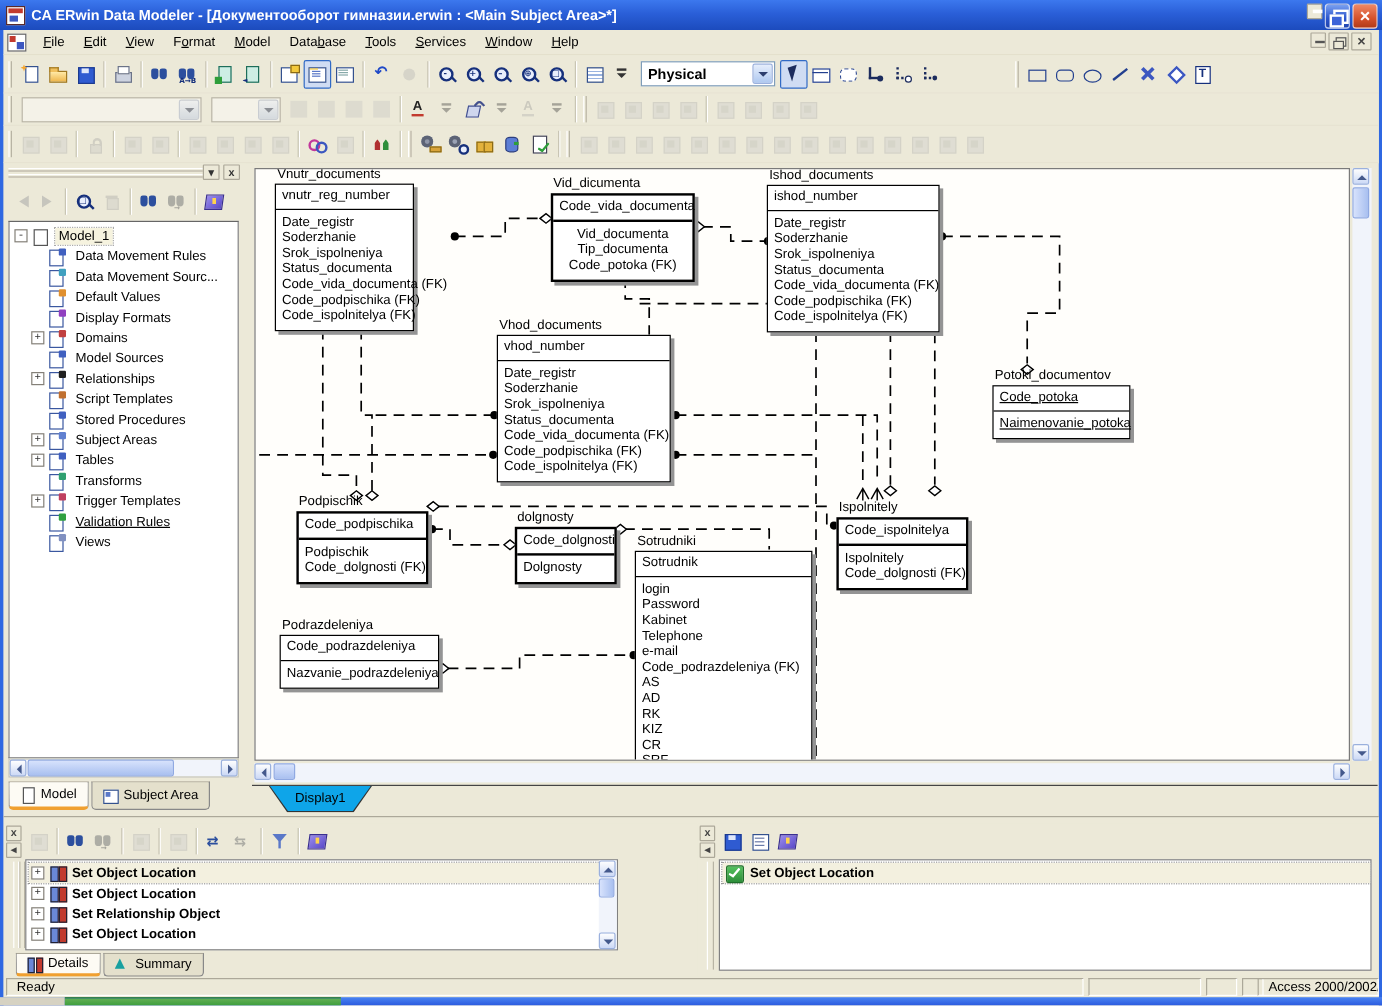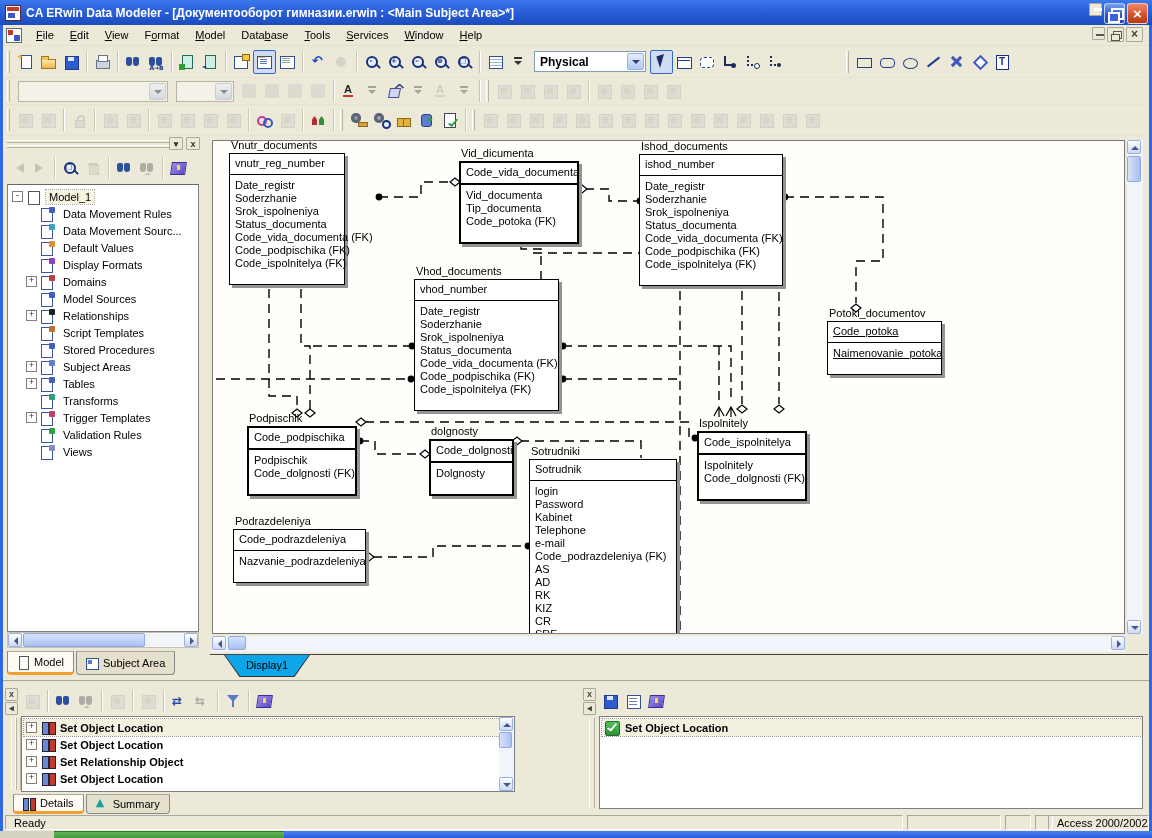--- a/index.html
+++ b/index.html
@@ -724,7 +724,7 @@
         </div>
         <div class="entity" style="left: 246px; top: 20px;">
           <div class="elabel">Vid_dicumenta</div>
-          <div class="ebox bold" style="width: 120px;">
+          <div class="ebox bold" style="width: 120px; text-align: center;">
             <div class="epk">
               <div>Code_vida_documenta</div>
             </div>

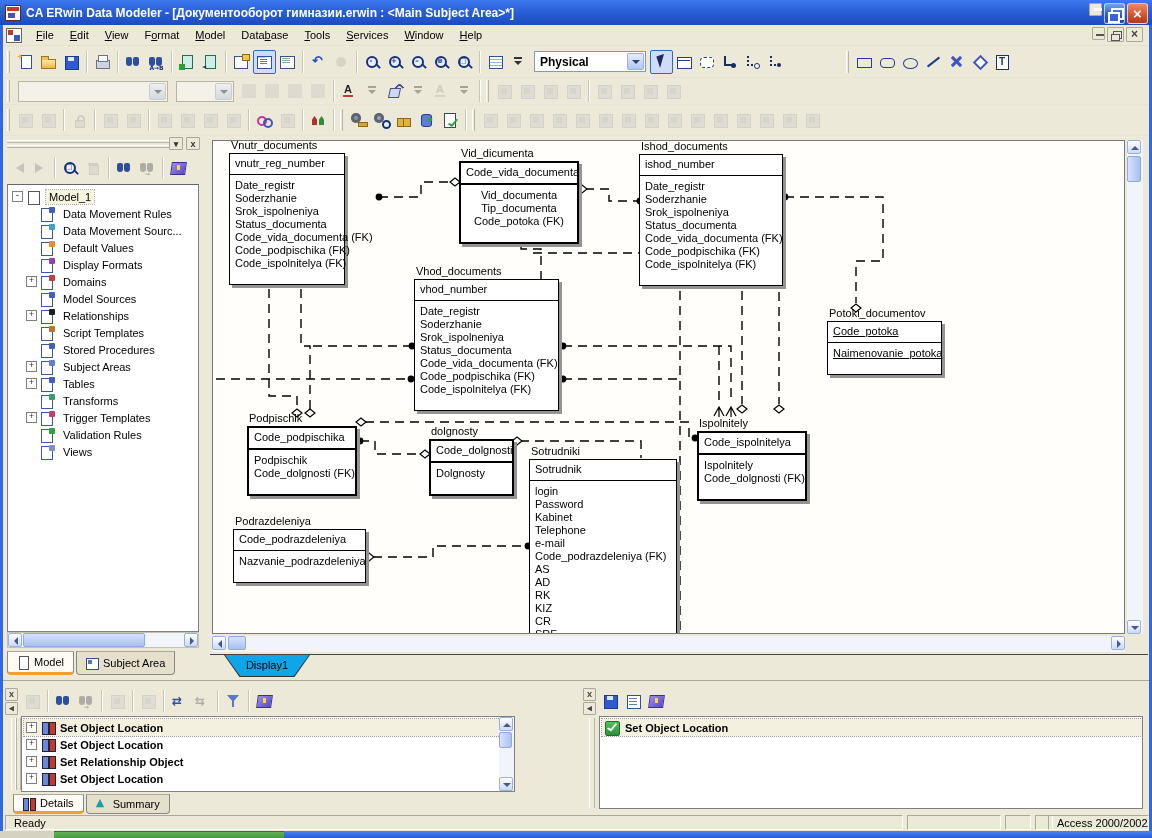--- a/index.html
+++ b/index.html
@@ -188,7 +188,7 @@
   .ebox.bold{border-width:2px}
   .epk{padding:3px 5px 4px;border-bottom:1px solid #000;white-space:nowrap}
   .ebox.bold .epk{border-bottom-width:2px}
-  .eattrs{padding:4px 5px 14px;white-space:nowrap}
+  .eattrs{padding:4px 5px 5px;white-space:nowrap}
   #dia-vsb{position:absolute;left:917px;top:4px;width:16px;height:494px;background:#f1f4fb}
   #dia-hsb{position:absolute;left:2px;top:500px;width:913px;height:16px;background:#f1f4fb}
   #tabstrip{position:absolute;left:0;top:518px;width:938px;height:26px;border-top:1px solid #444}

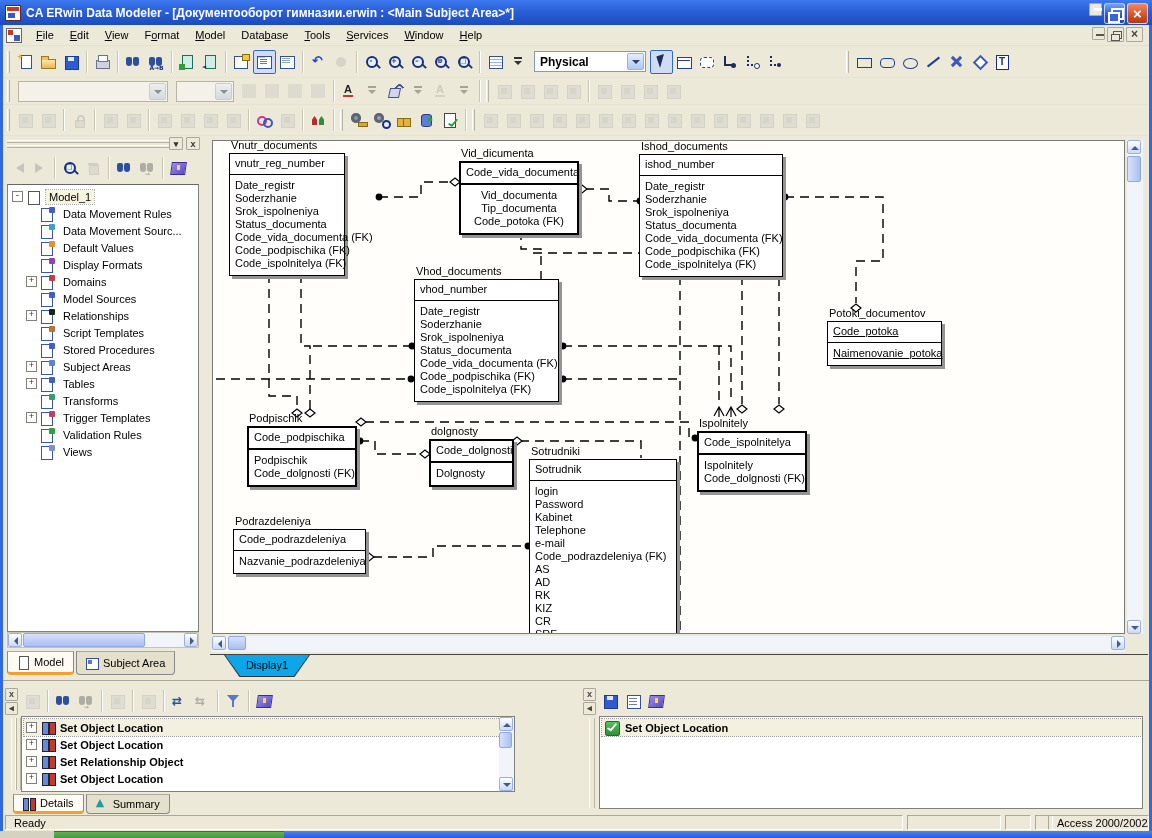--- a/index.html
+++ b/index.html
@@ -675,7 +675,7 @@
           <div class="tic" style="--a: #c04060;"></div>
           <span class="tlabel">Trigger Templates</span>
         </div>
-        <div class="trow2" style="padding-left: 14px;">
+        <div class="trow2" style="padding-left: 14px; text-decoration: underline;">
           <div class="noexp"></div>
           <div class="tic" style="--a: #30a040;"></div>
           <span class="tlabel">Validation Rules</span>

